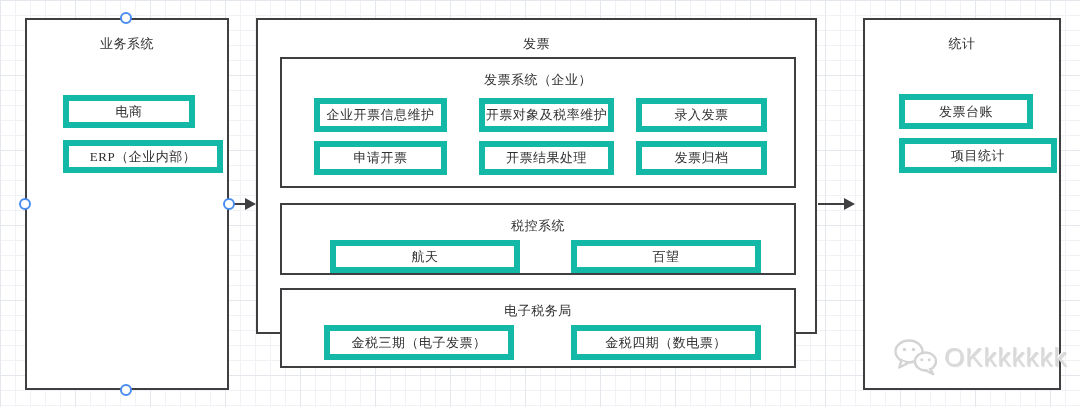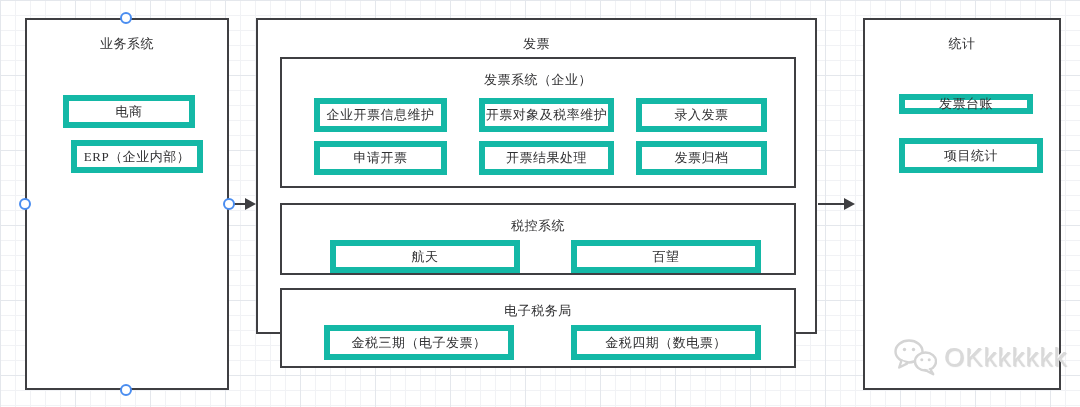--- a/index.html
+++ b/index.html
@@ -145,7 +145,7 @@
 
   <section class="box" style="left:855px; top:18px; width:198px; height:372px;margin-left:8px;">
     <h2 class="group-title">统计</h2>
-    <div class="node" style="left:34px; top:74px; width:134px; height:20px;">发票台账</div>
+    <div class="node" style="left:34px; top:74px; width:134px; height:35px;">发票台账</div>
     <div class="node" style="left:34px; top:118px; width:144px; height:35px;">项目统计</div>
   </section>
 

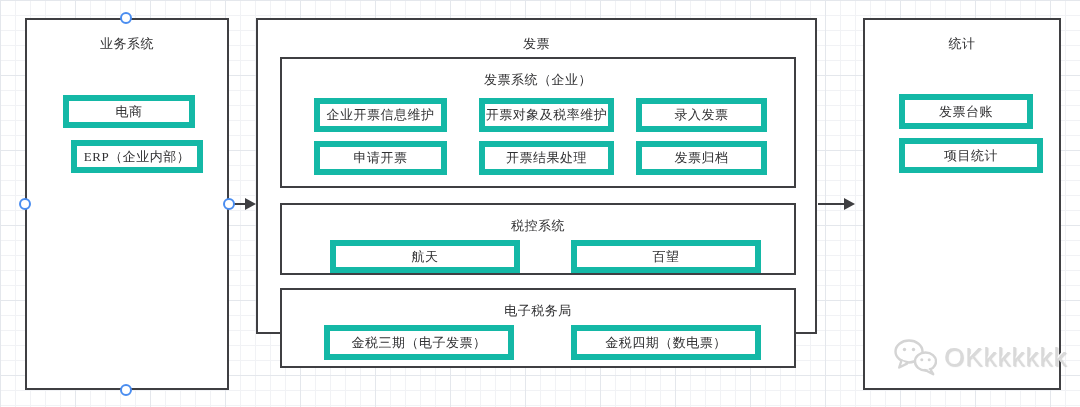--- a/index.html
+++ b/index.html
@@ -99,7 +99,7 @@
   <section class="box" style="left:25px; top:18px; width:204px; height:372px;font-family:Liberation Serif, serif;">
     <h2 class="group-title">业务系统</h2>
     <div class="node" style="left:36px; top:75px; width:132px; height:33px;">电商</div>
-    <div class="node" style="left:36px; top:120px; width:132px; height:33px;margin-left:8px;">ERP（企业内部）</div>
+    <div class="node" style="left:36px; top:120px; width:160px; height:33px;">ERP（企业内部）</div>
   </section>
 
   <span class="cp" style="left:120px; top:12px;"></span>

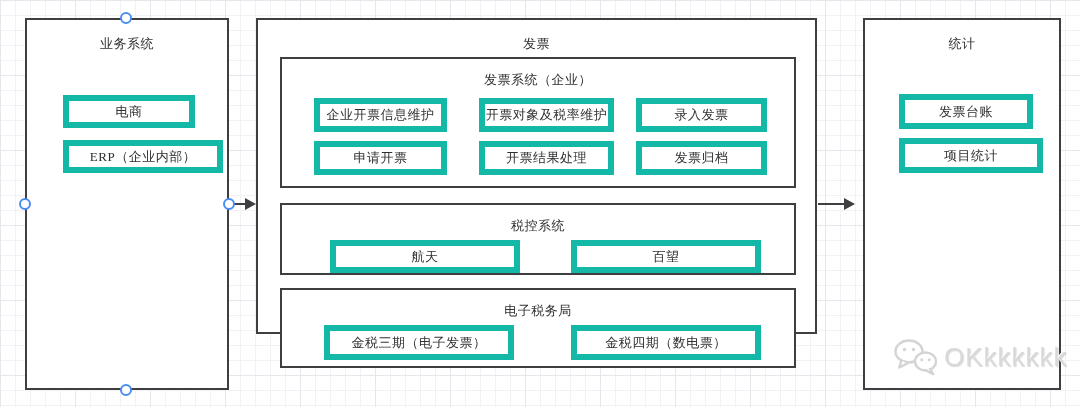--- a/index.html
+++ b/index.html
@@ -146,7 +146,7 @@
   <section class="box" style="left:855px; top:18px; width:198px; height:372px;margin-left:8px;">
     <h2 class="group-title">统计</h2>
     <div class="node" style="left:34px; top:74px; width:134px; height:35px;">发票台账</div>
-    <div class="node" style="left:34px; top:118px; width:144px; height:35px;">项目统计</div>
+    <div class="node" style="left:34px; top:118px; width:158px; height:35px;">项目统计</div>
   </section>
 
   <div class="watermark" style="left:893px; top:338px;">

